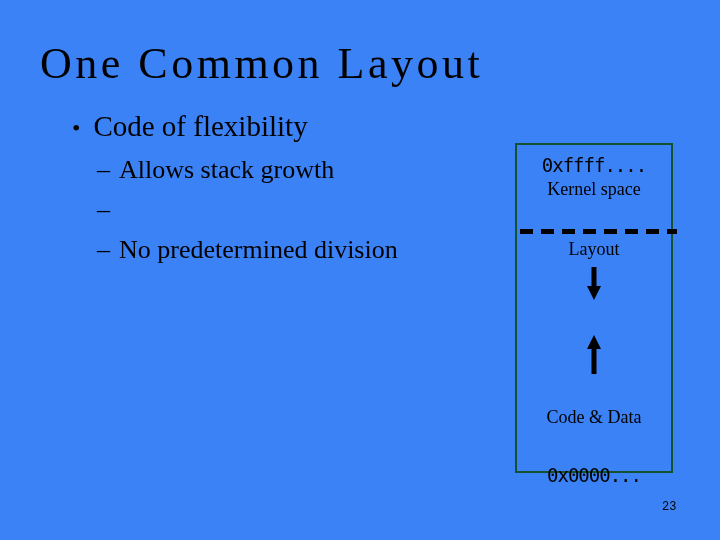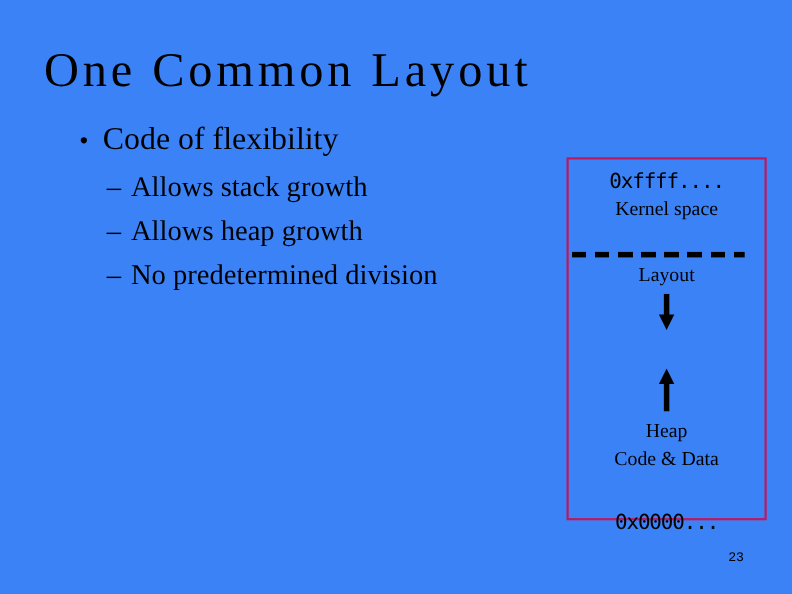--- a/index.html
+++ b/index.html
@@ -62,10 +62,10 @@
     position: absolute;
     left: 515px;
     top: 143px;
-    width: 182px;
+    width: 158px;
     height: 330px;
     box-sizing: border-box;
-    border: 2px solid #be185d;
+    border: 2px solid #14532d;
   }
   .membox .row {
     position: absolute;

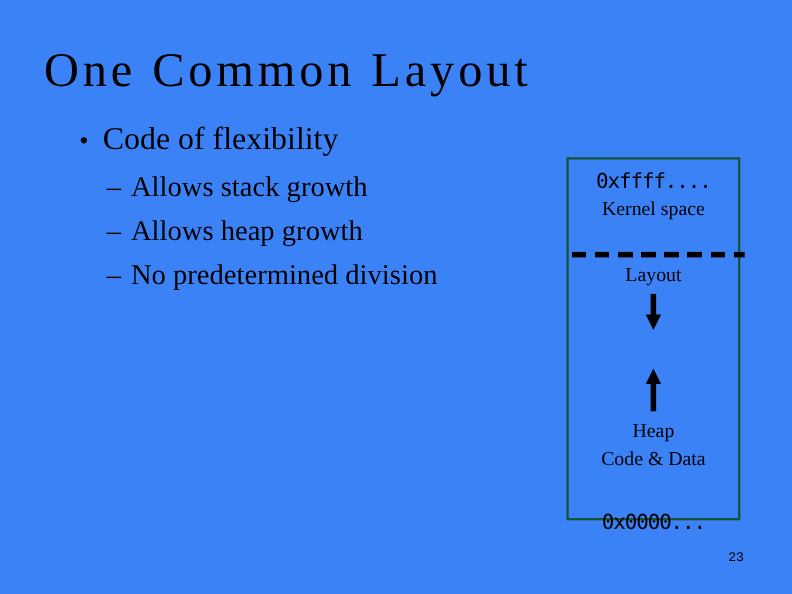--- a/index.html
+++ b/index.html
@@ -135,7 +135,6 @@
     </div>
     <div class="bullet-l2">
       <span class="dash">–</span>
-      <span>Allows heap growth</span>
     </div>
     <div class="bullet-l2">
       <span class="dash">–</span>

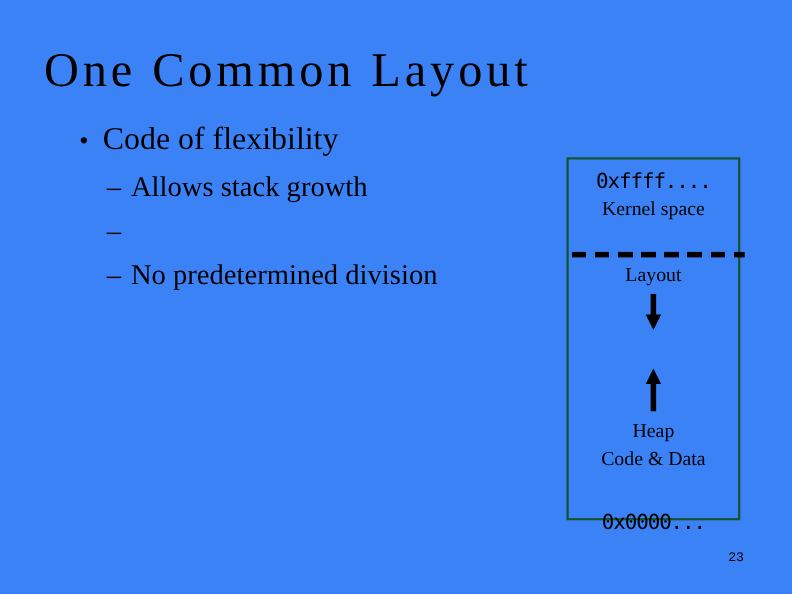--- a/index.html
+++ b/index.html
@@ -160,7 +160,6 @@
       <line x1="8" y1="12" x2="8" y2="39" stroke="#000" stroke-width="5"></line>
     </svg>
 
-    <div class="row label heap">Heap</div>
     <div class="row label codedata">Code &amp; Data</div>
     <div class="row addr addr-bottom">0x0000...</div>
   </div>

